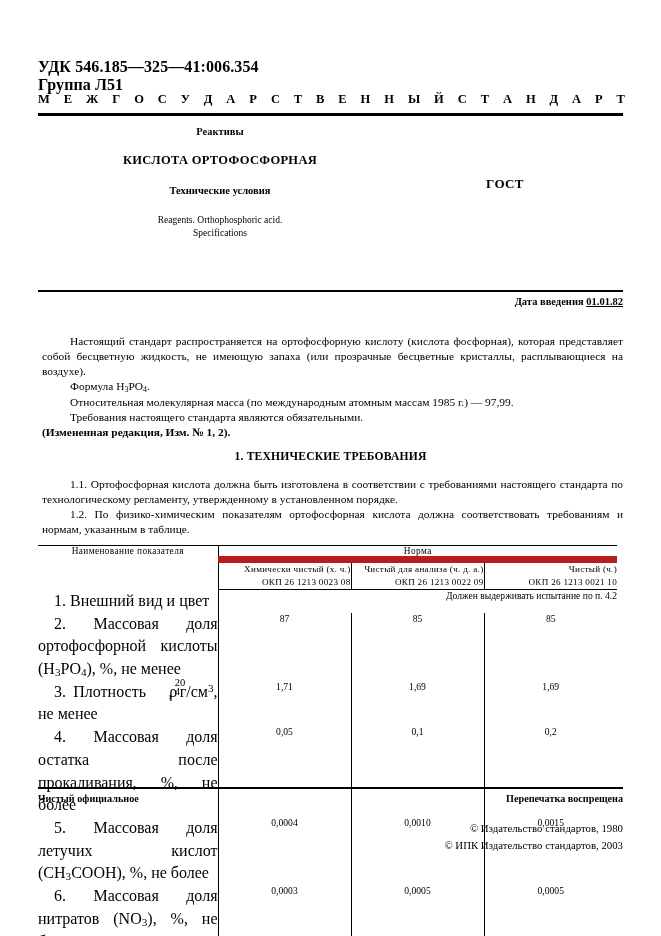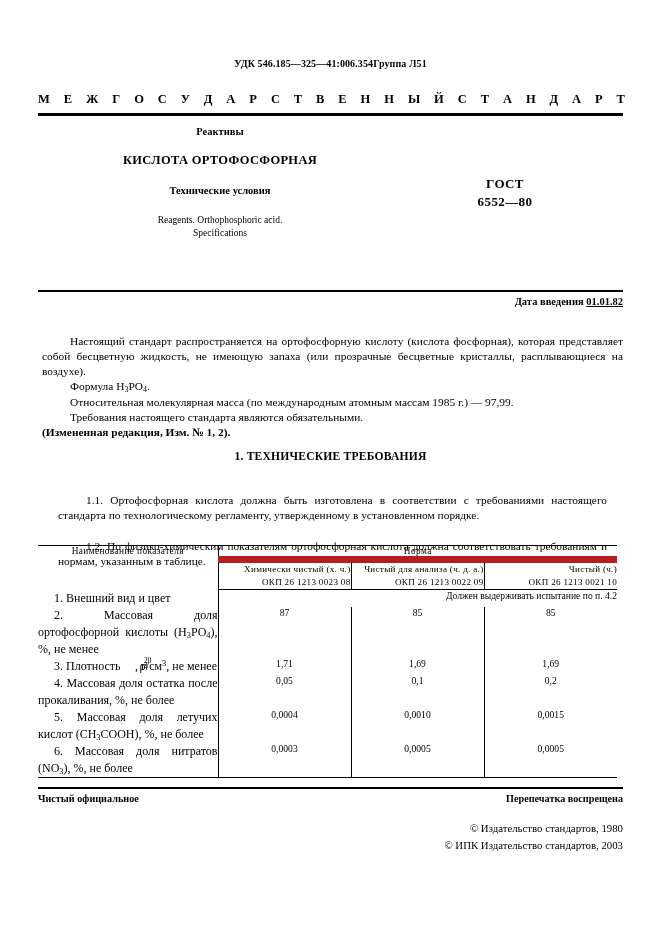--- a/index.html
+++ b/index.html
@@ -27,11 +27,12 @@
     top: 58px;
     width: 585px;
     display: flex;
-    justify-content: center;
+    justify-content: flex-end;
     align-items: baseline;
-    font-size: 10px;
+    font-size: 16px;
     font-weight: bold;
     letter-spacing: 0.1px;
+    flex-direction: column;
   }
 
   

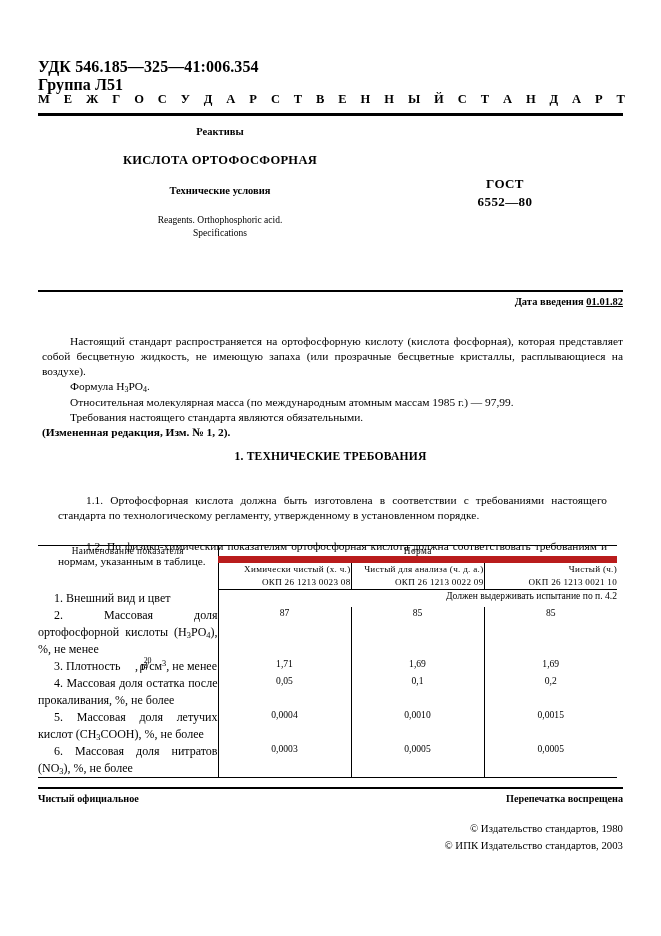--- a/index.html
+++ b/index.html
@@ -304,7 +304,6 @@
 
   <div class="gost">
     <div>ГОСТ</div>
-    <div>6552—80</div>
   </div>
 
 

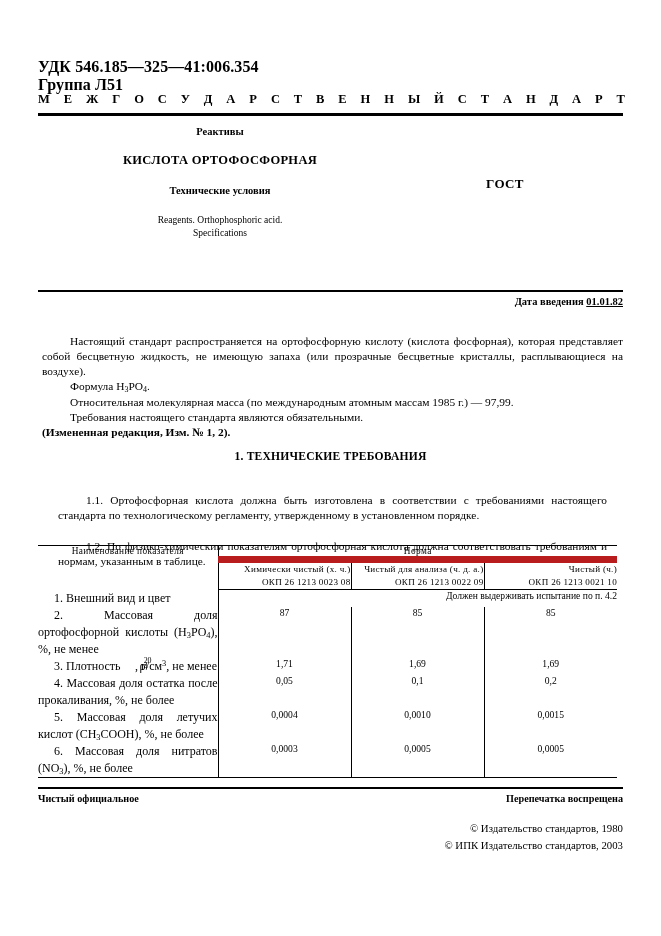--- a/index.html
+++ b/index.html
@@ -164,7 +164,7 @@
     text-align: justify;
   }
   .body-text2 p {
-    margin: 16px;
+    margin: 0;
     text-indent: 28px;
   }
 

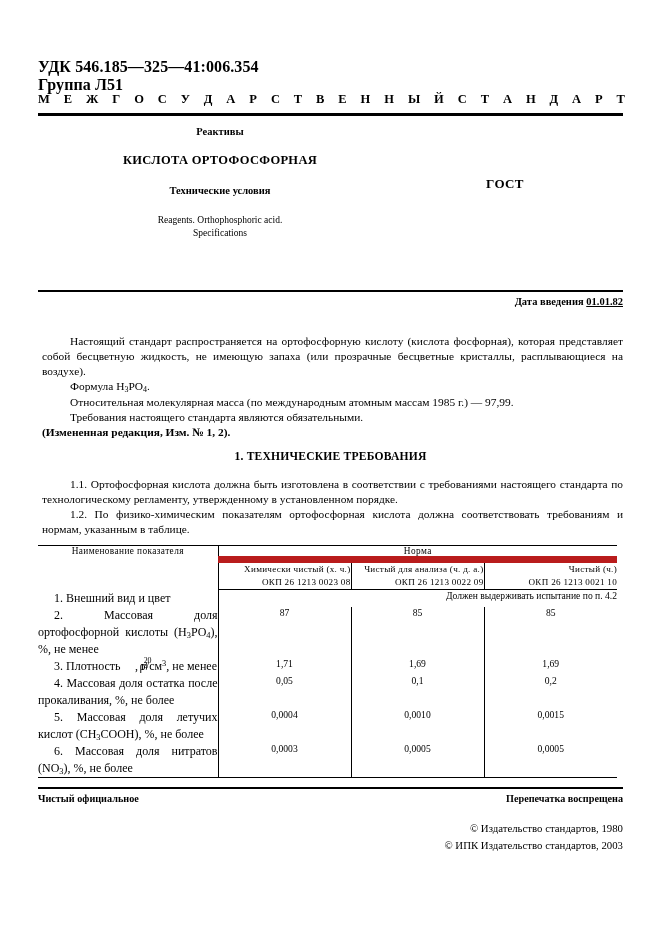--- a/index.html
+++ b/index.html
@@ -211,7 +211,7 @@
   }
 
   .cell-name {
-    font-size: 12px;
+    font-size: 16px;
     line-height: 1.42;
     padding: 4px 8px 4px 8px;
     text-align: justify;

